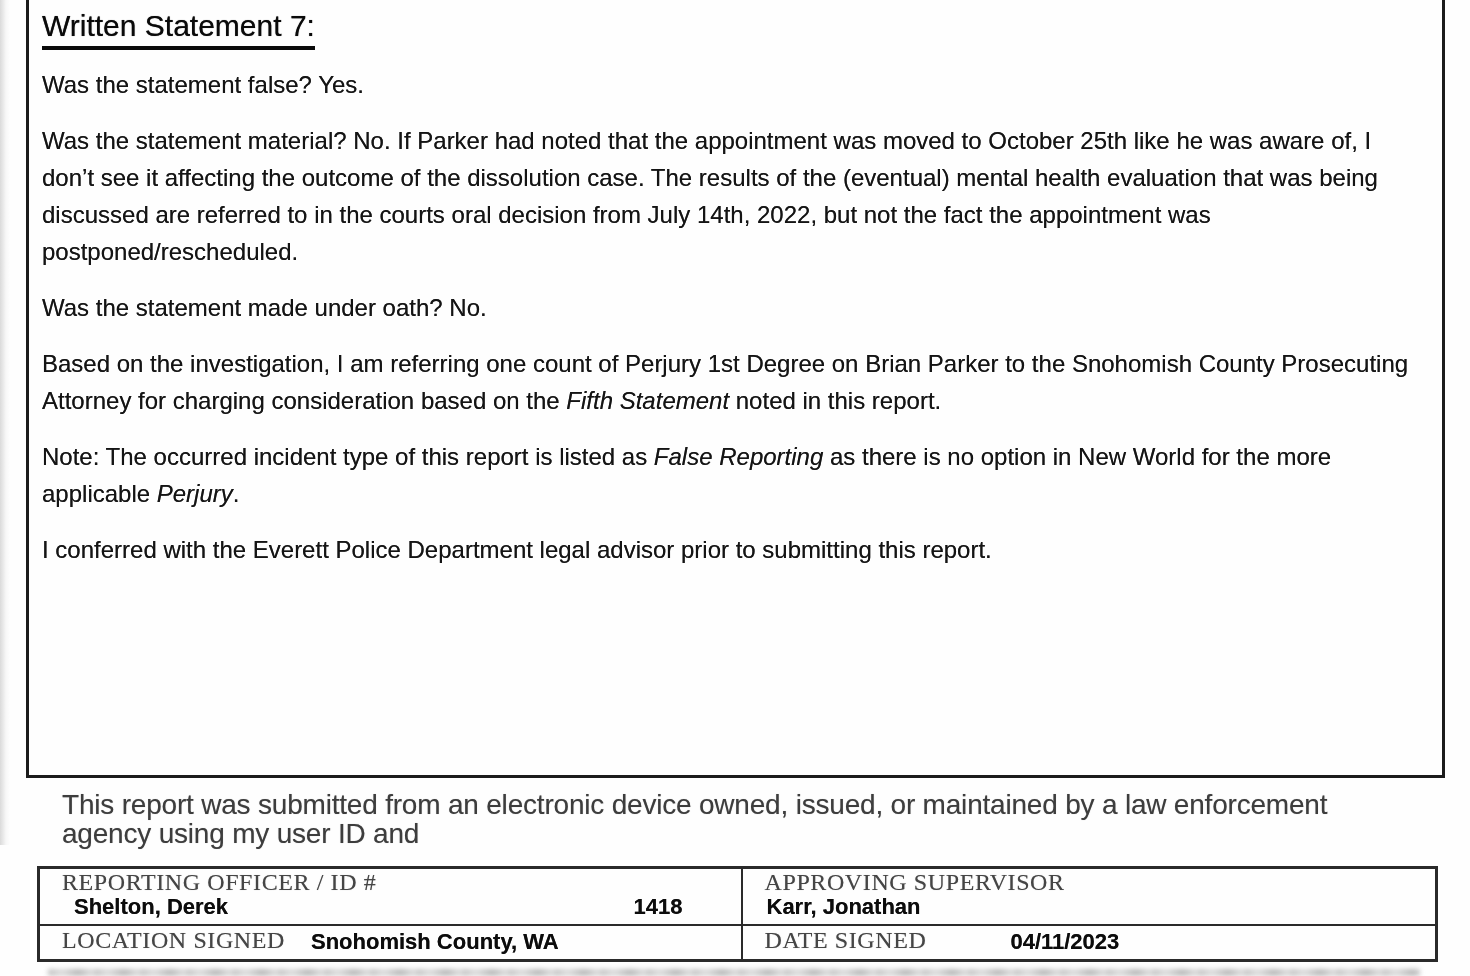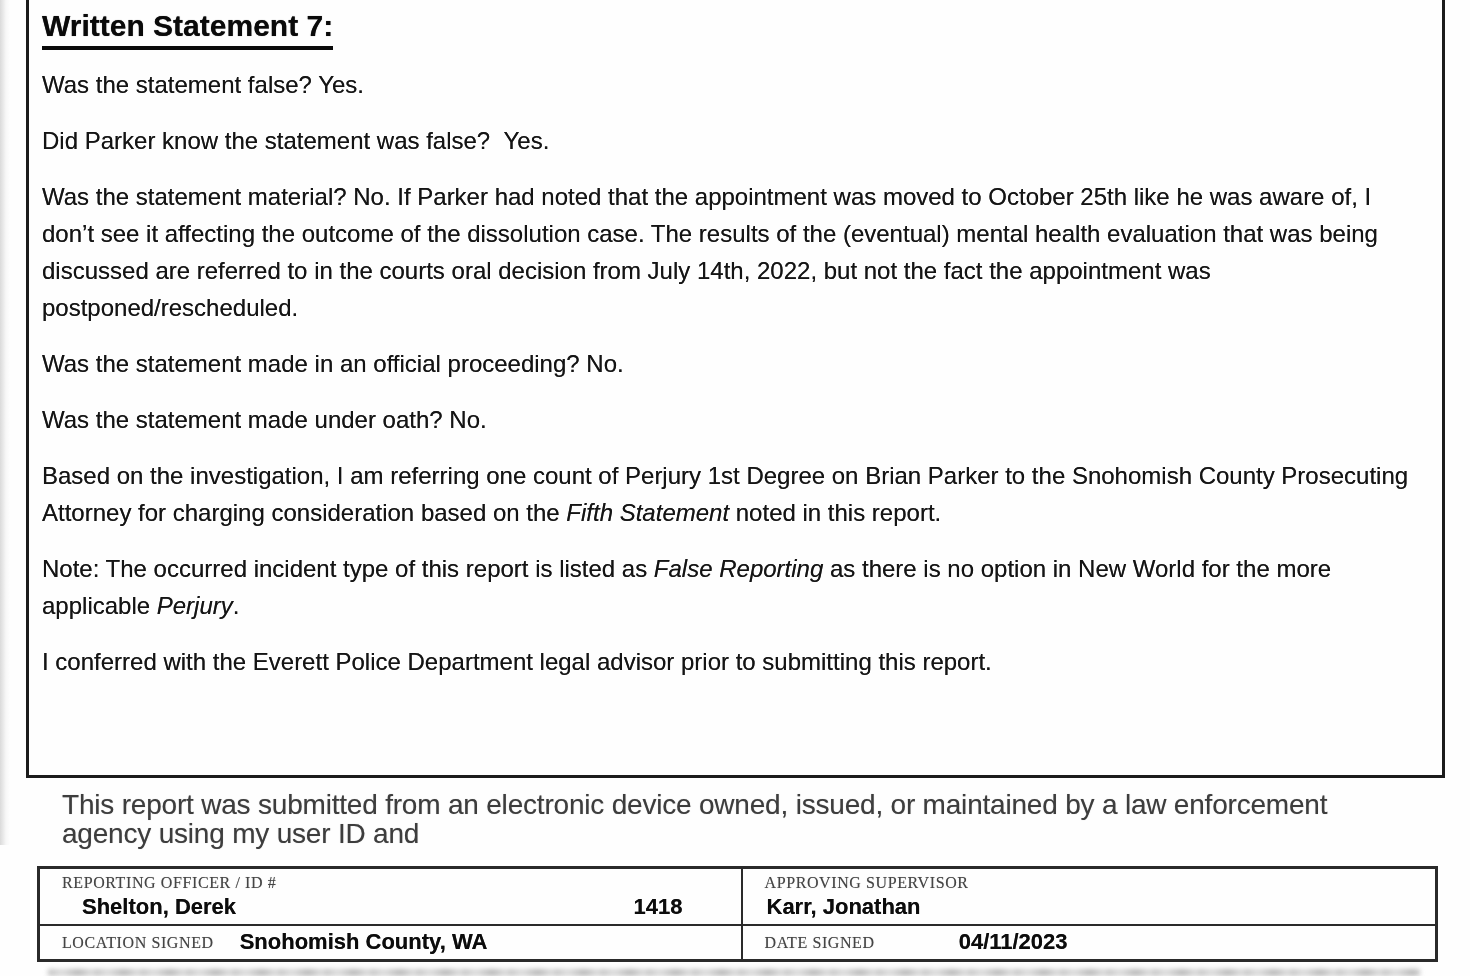--- a/index.html
+++ b/index.html
@@ -34,7 +34,7 @@
   .heading {
     display: inline-block;
     font-size: 30px;
-    font-weight: 700;
+    font-weight: 400;
     line-height: 34px;
     color: #0a0a0a;
     border-bottom: 4px solid #0a0a0a;

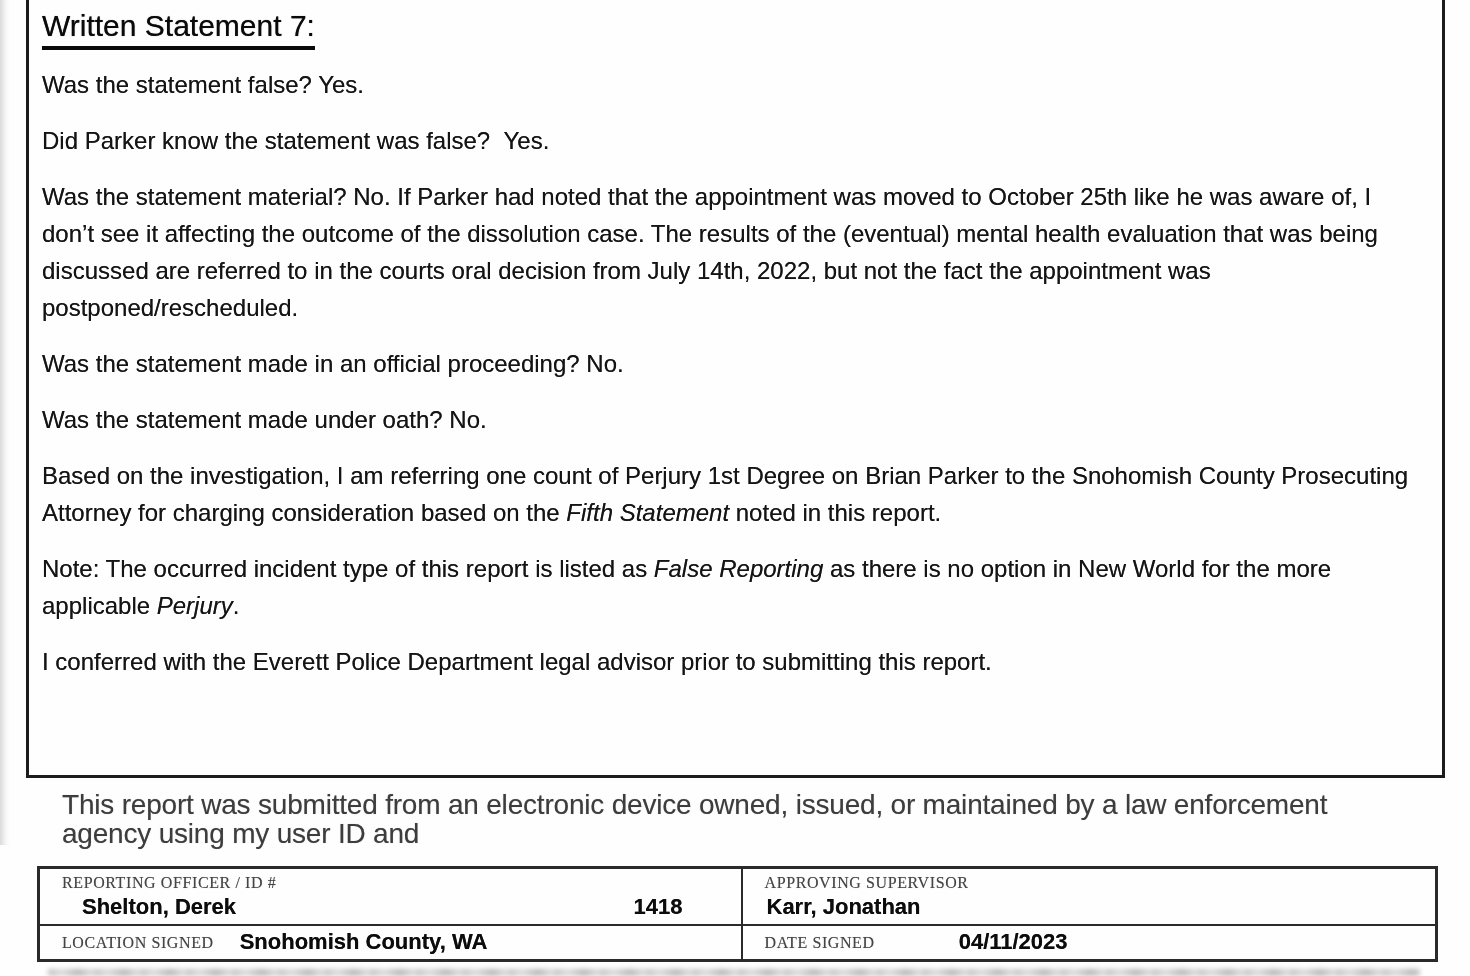--- a/index.html
+++ b/index.html
@@ -136,7 +136,6 @@
 
     <p class="para"><span class="q">Was the statement false?</span> <span class="a">Yes.</span></p>
 
-    <p class="para"><span class="q">Did Parker know the statement was false?</span> <span class="a">&nbsp;Yes.</span></p>
 
     <p class="para"><span class="q">Was the statement material?</span> <span class="a">No. If Parker had noted that the appointment was moved to October 25th like he was aware of, I don’t see it affecting the outcome of the dissolution case. The results of the (eventual) mental health evaluation that was being discussed are referred to in the courts oral decision from July 14th, 2022, but not the fact the appointment was postponed/rescheduled.</span></p>
 

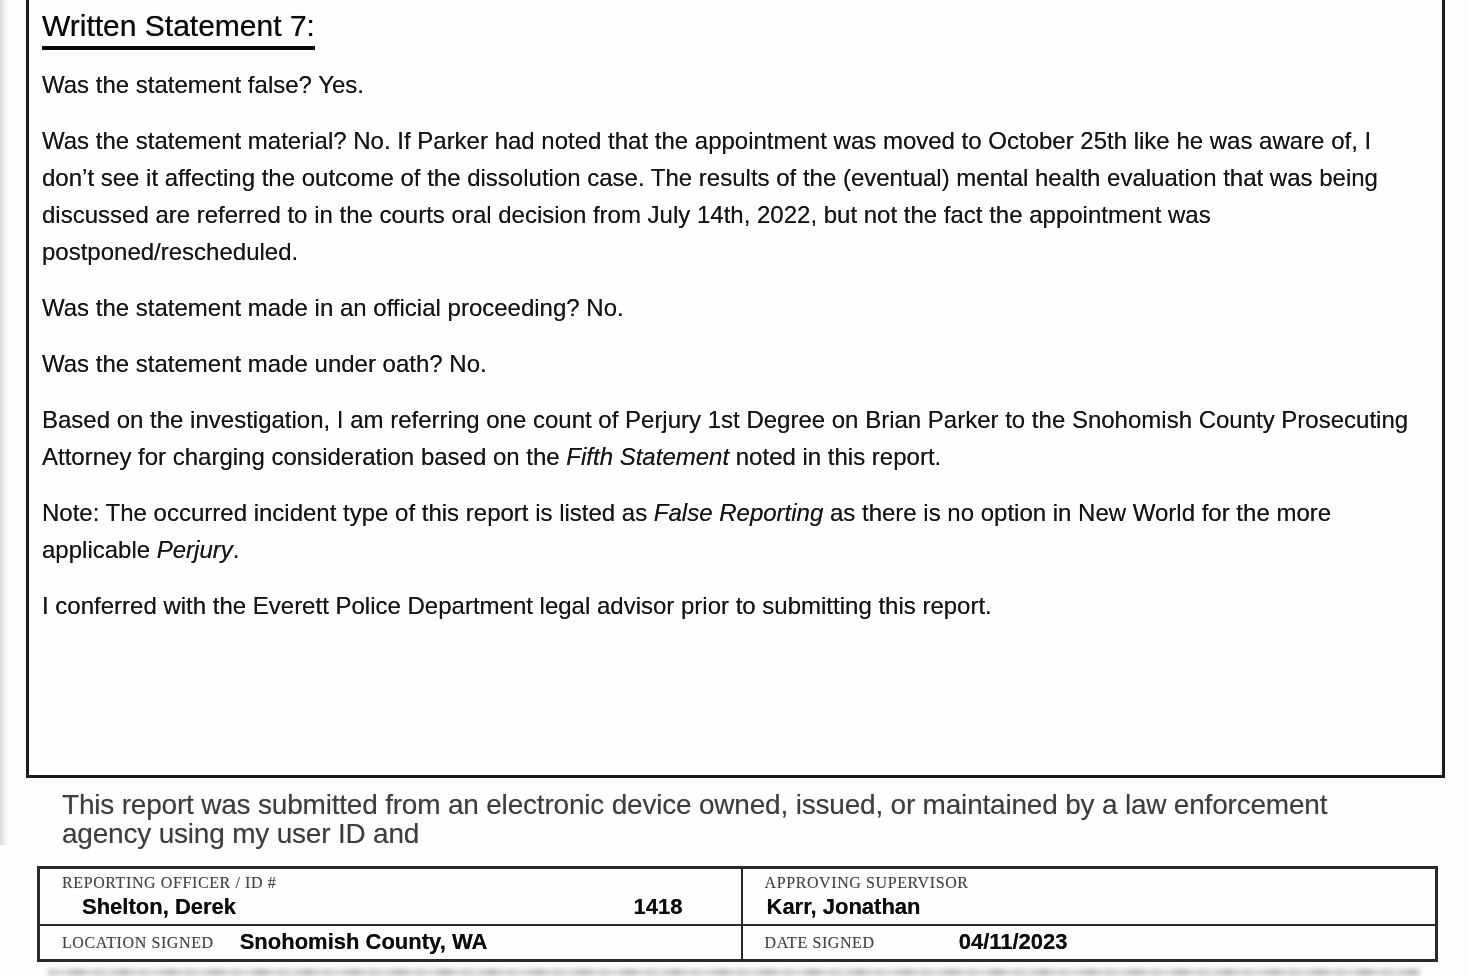--- a/index.html
+++ b/index.html
@@ -139,7 +139,6 @@
 
     <p class="para"><span class="q">Was the statement material?</span> <span class="a">No. If Parker had noted that the appointment was moved to October 25th like he was aware of, I don’t see it affecting the outcome of the dissolution case. The results of the (eventual) mental health evaluation that was being discussed are referred to in the courts oral decision from July 14th, 2022, but not the fact the appointment was postponed/rescheduled.</span></p>
 
-    <p class="para"><span class="q">Was the statement made in an official proceeding?</span> <span class="a">No.</span></p>
 
     <p class="para"><span class="q">Was the statement made under oath?</span> <span class="a">No.</span></p>
 

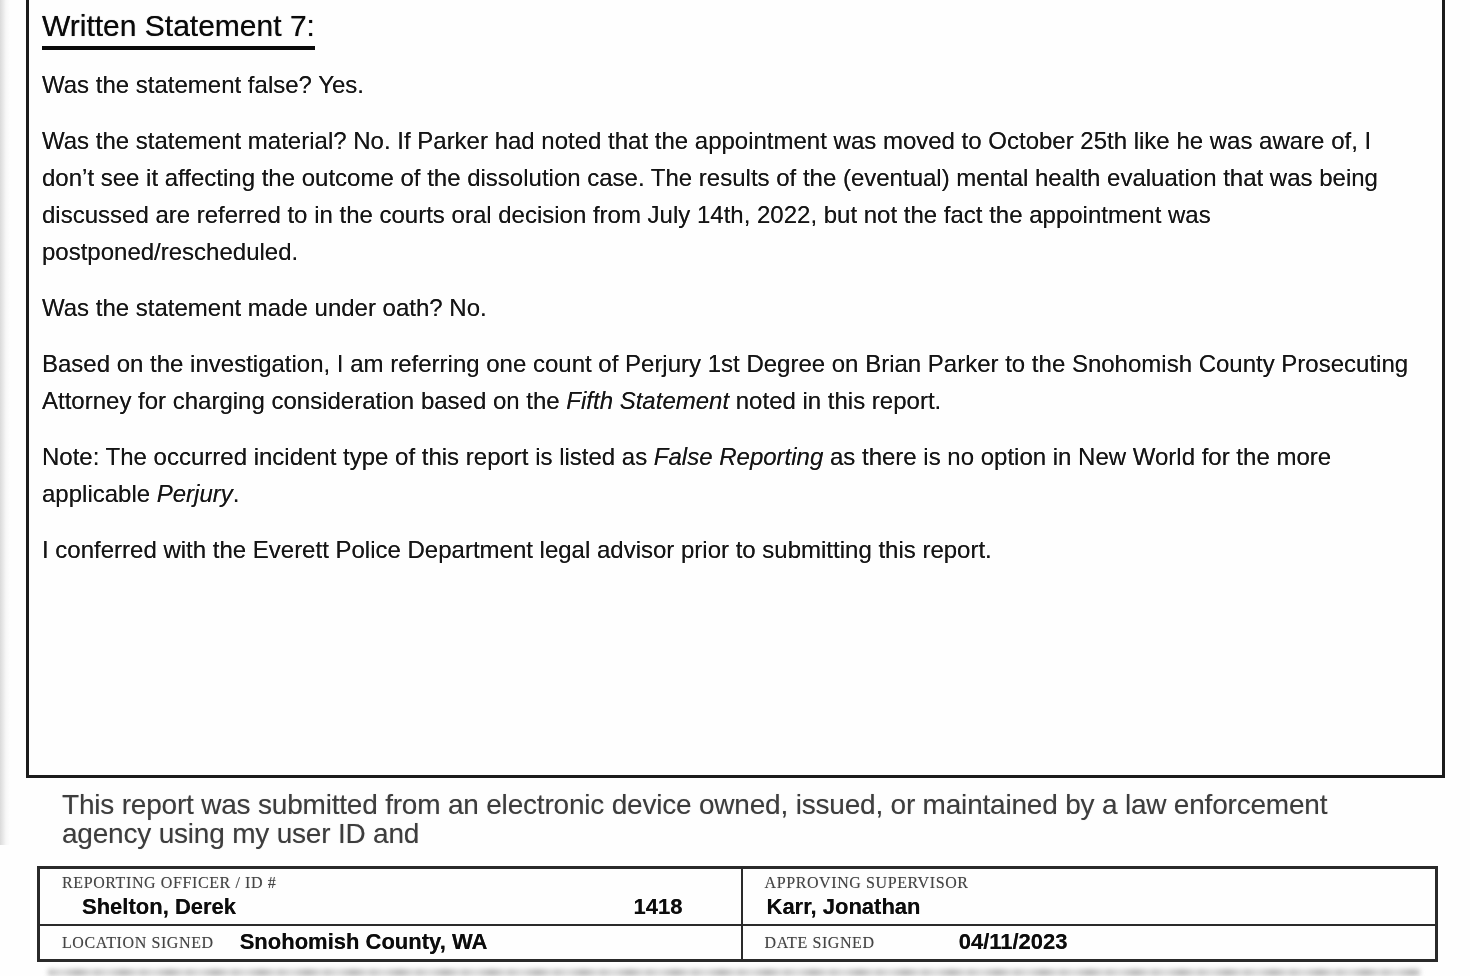--- a/index.html
+++ b/index.html
@@ -86,7 +86,7 @@
   .sig-table td:last-child { border-right-width: 3px; }
   .cell-label {
     font-family: "Liberation Serif", "DejaVu Serif", serif;
-    font-size: 16px;
+    font-size: 24px;
     line-height: 23px;
     color: #454545;
     letter-spacing: 0.6px;

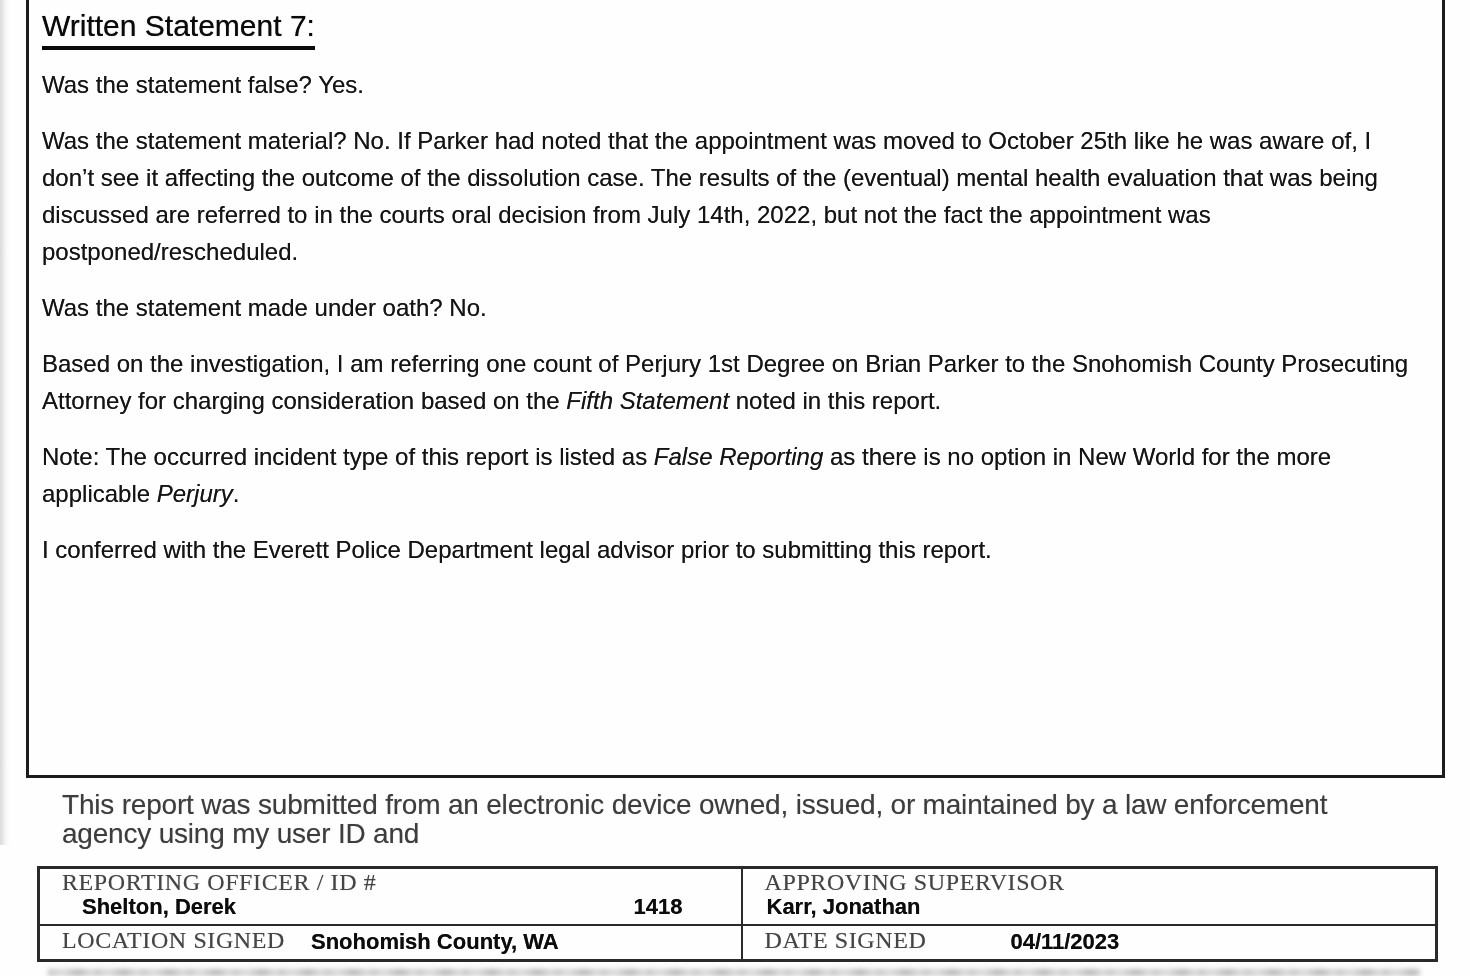--- a/index.html
+++ b/index.html
@@ -103,7 +103,7 @@
     display: flex;
     justify-content: space-between;
     align-items: baseline;
-    margin-left: 20px;
+    margin-left: 12px;
     margin-right: 58px;
   }
   .supervisor-name { margin-left: 2px; }

